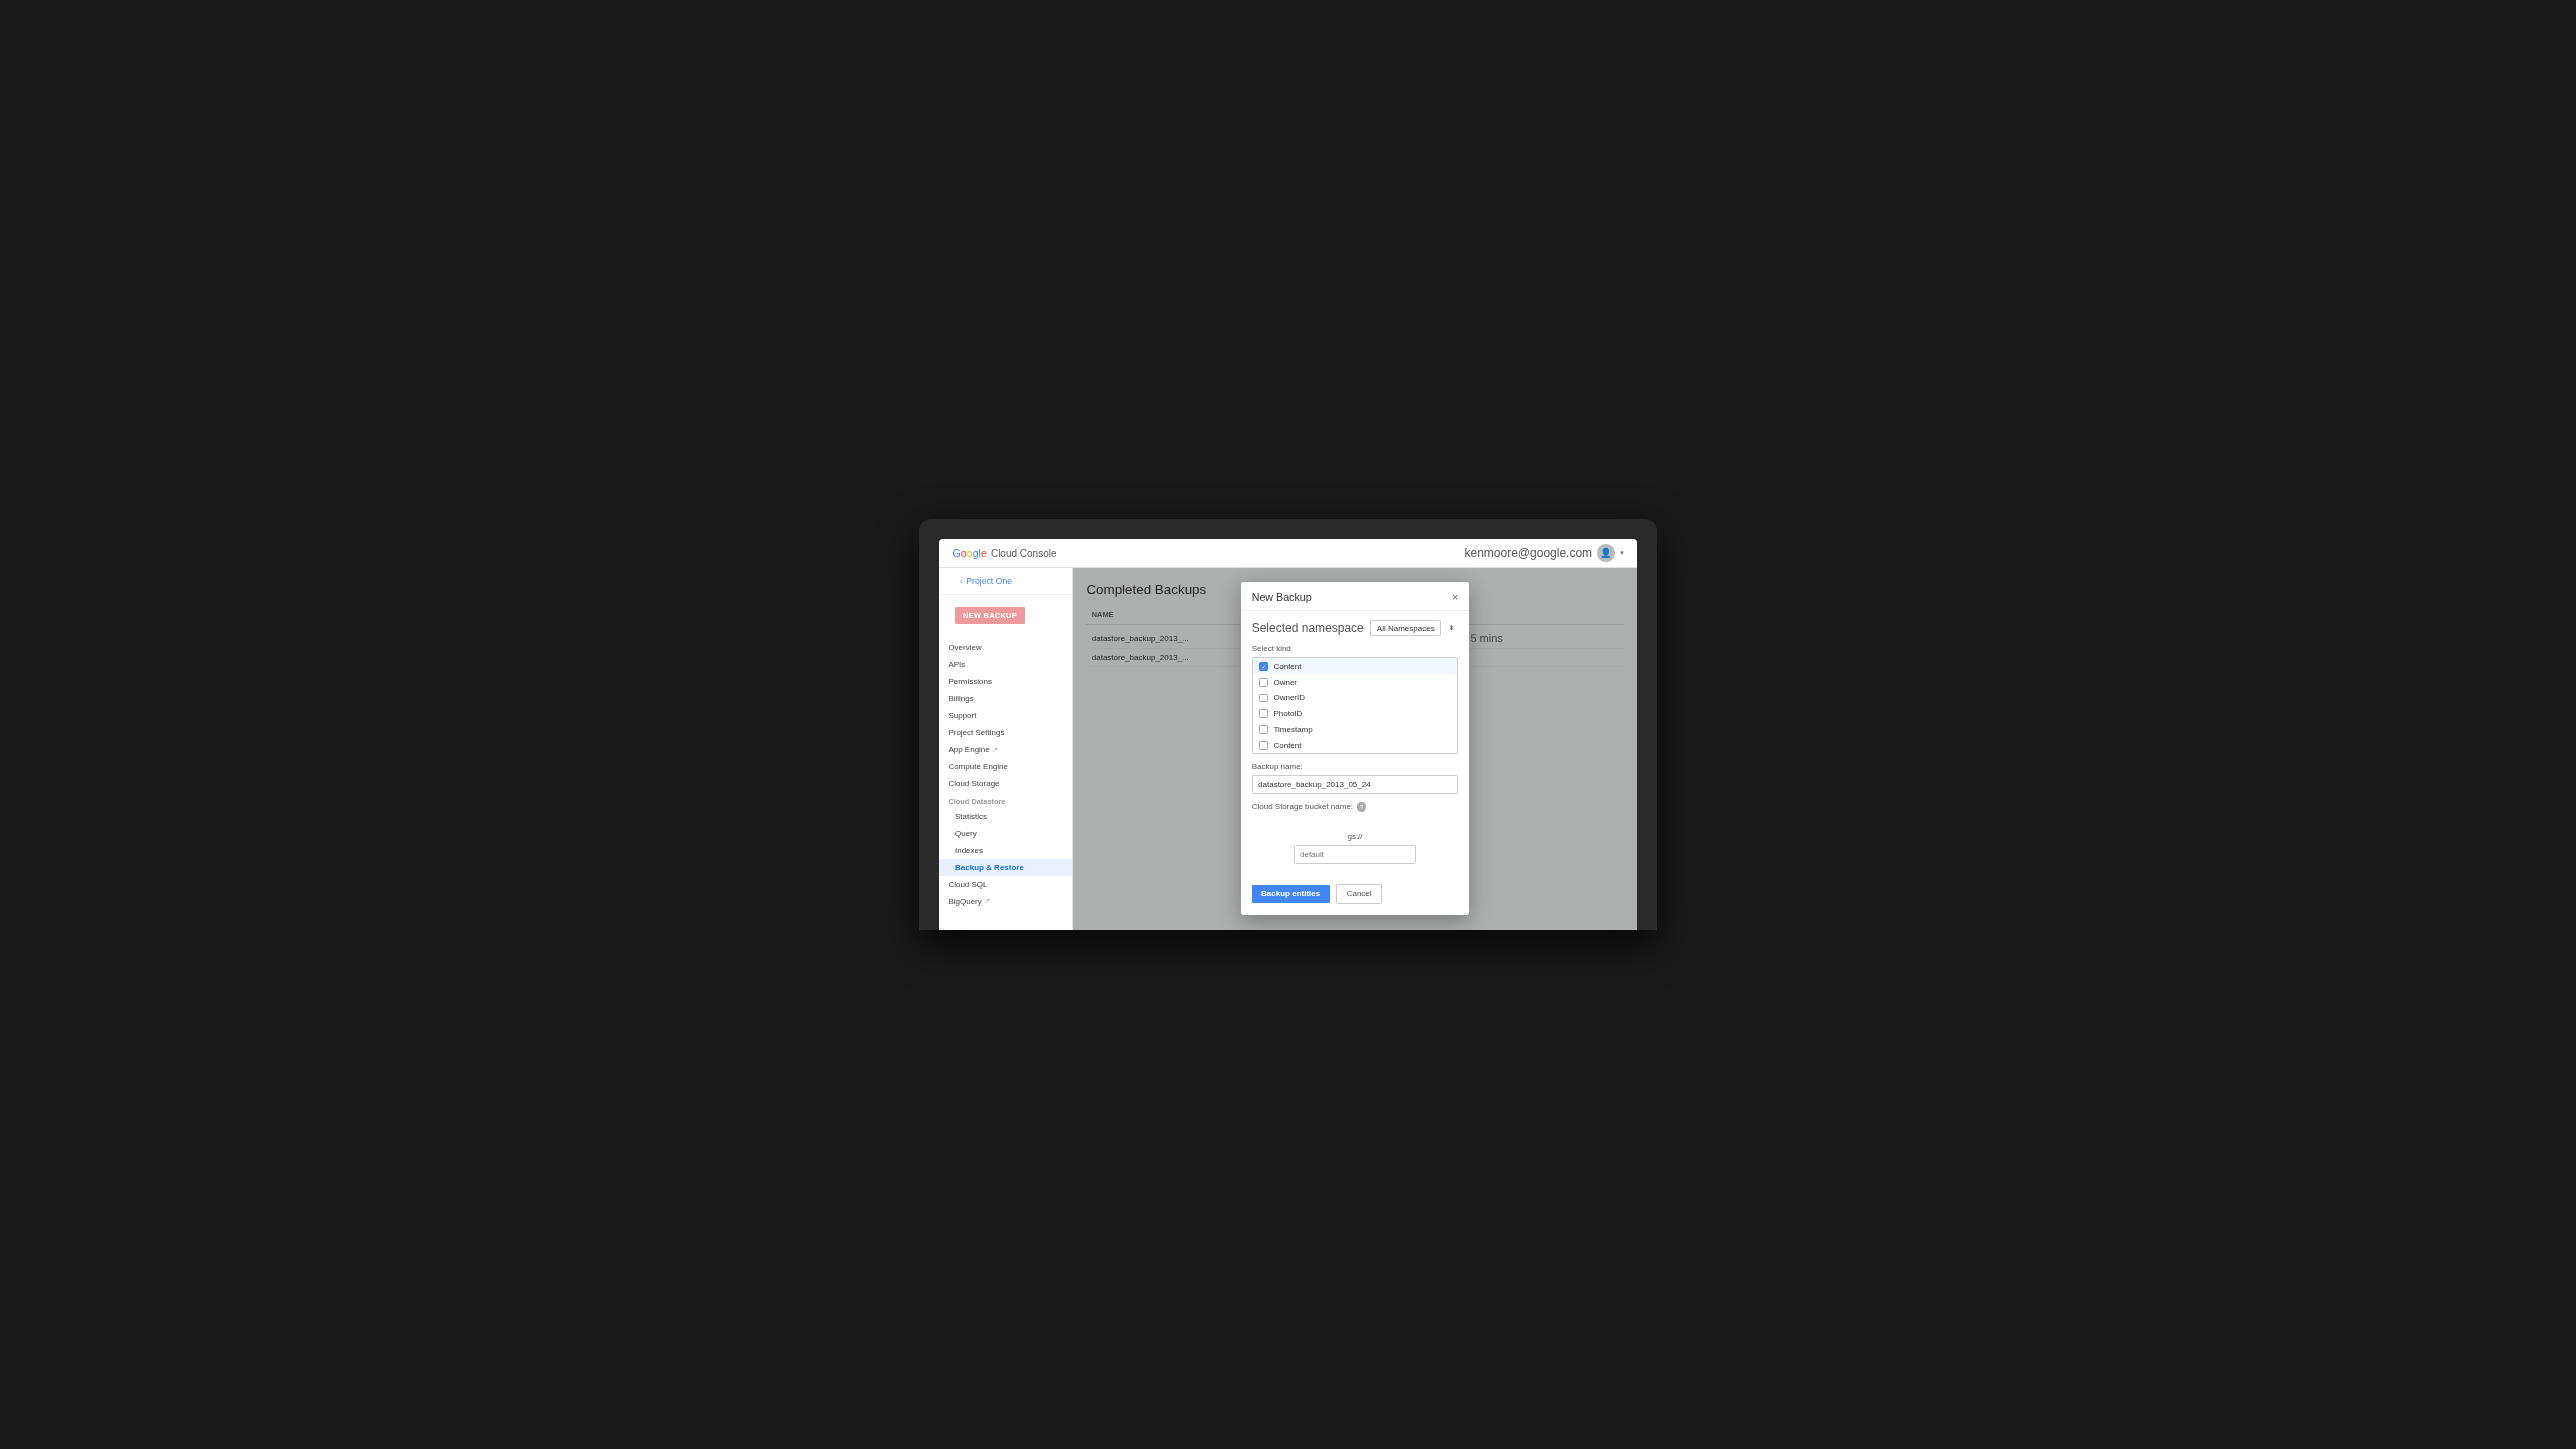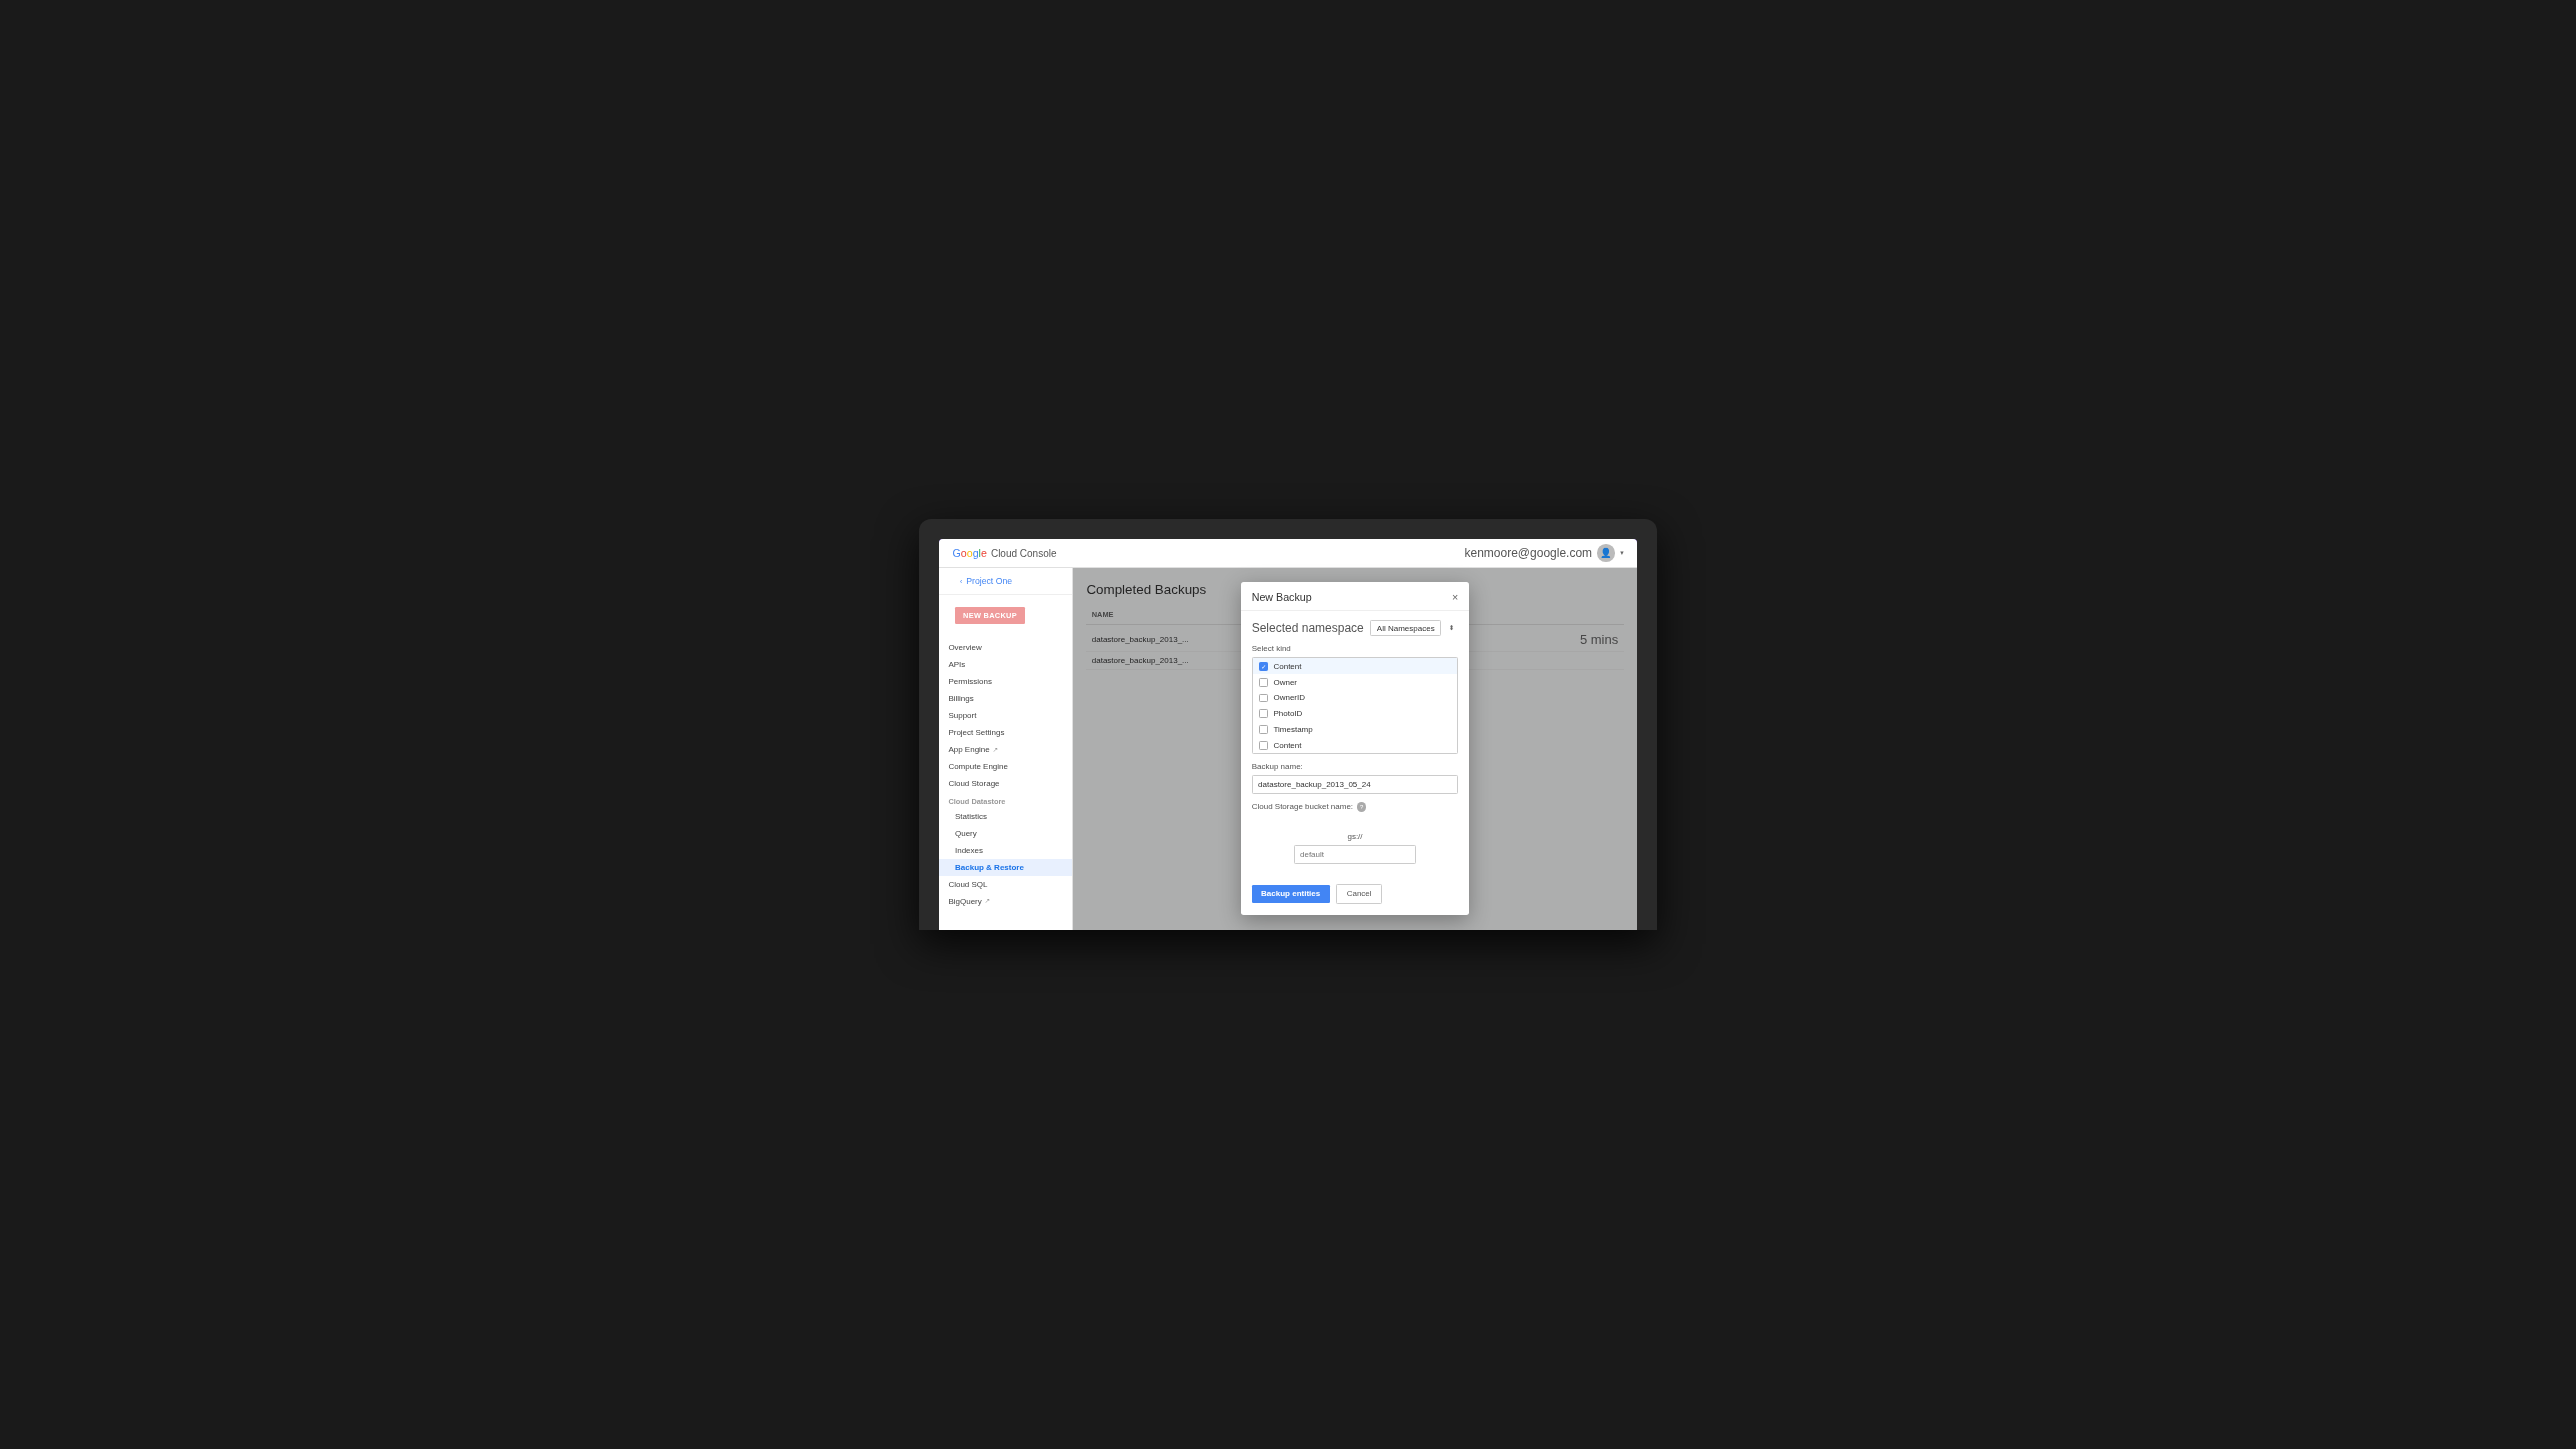--- a/index.html
+++ b/index.html
@@ -204,9 +204,9 @@
     }
 
     .table-row-cell.right {
-      text-align: right;
+      text-align: center;
       color: #666;
-      font-size: 13px;
+      font-size: 11px;
     }
 
     

